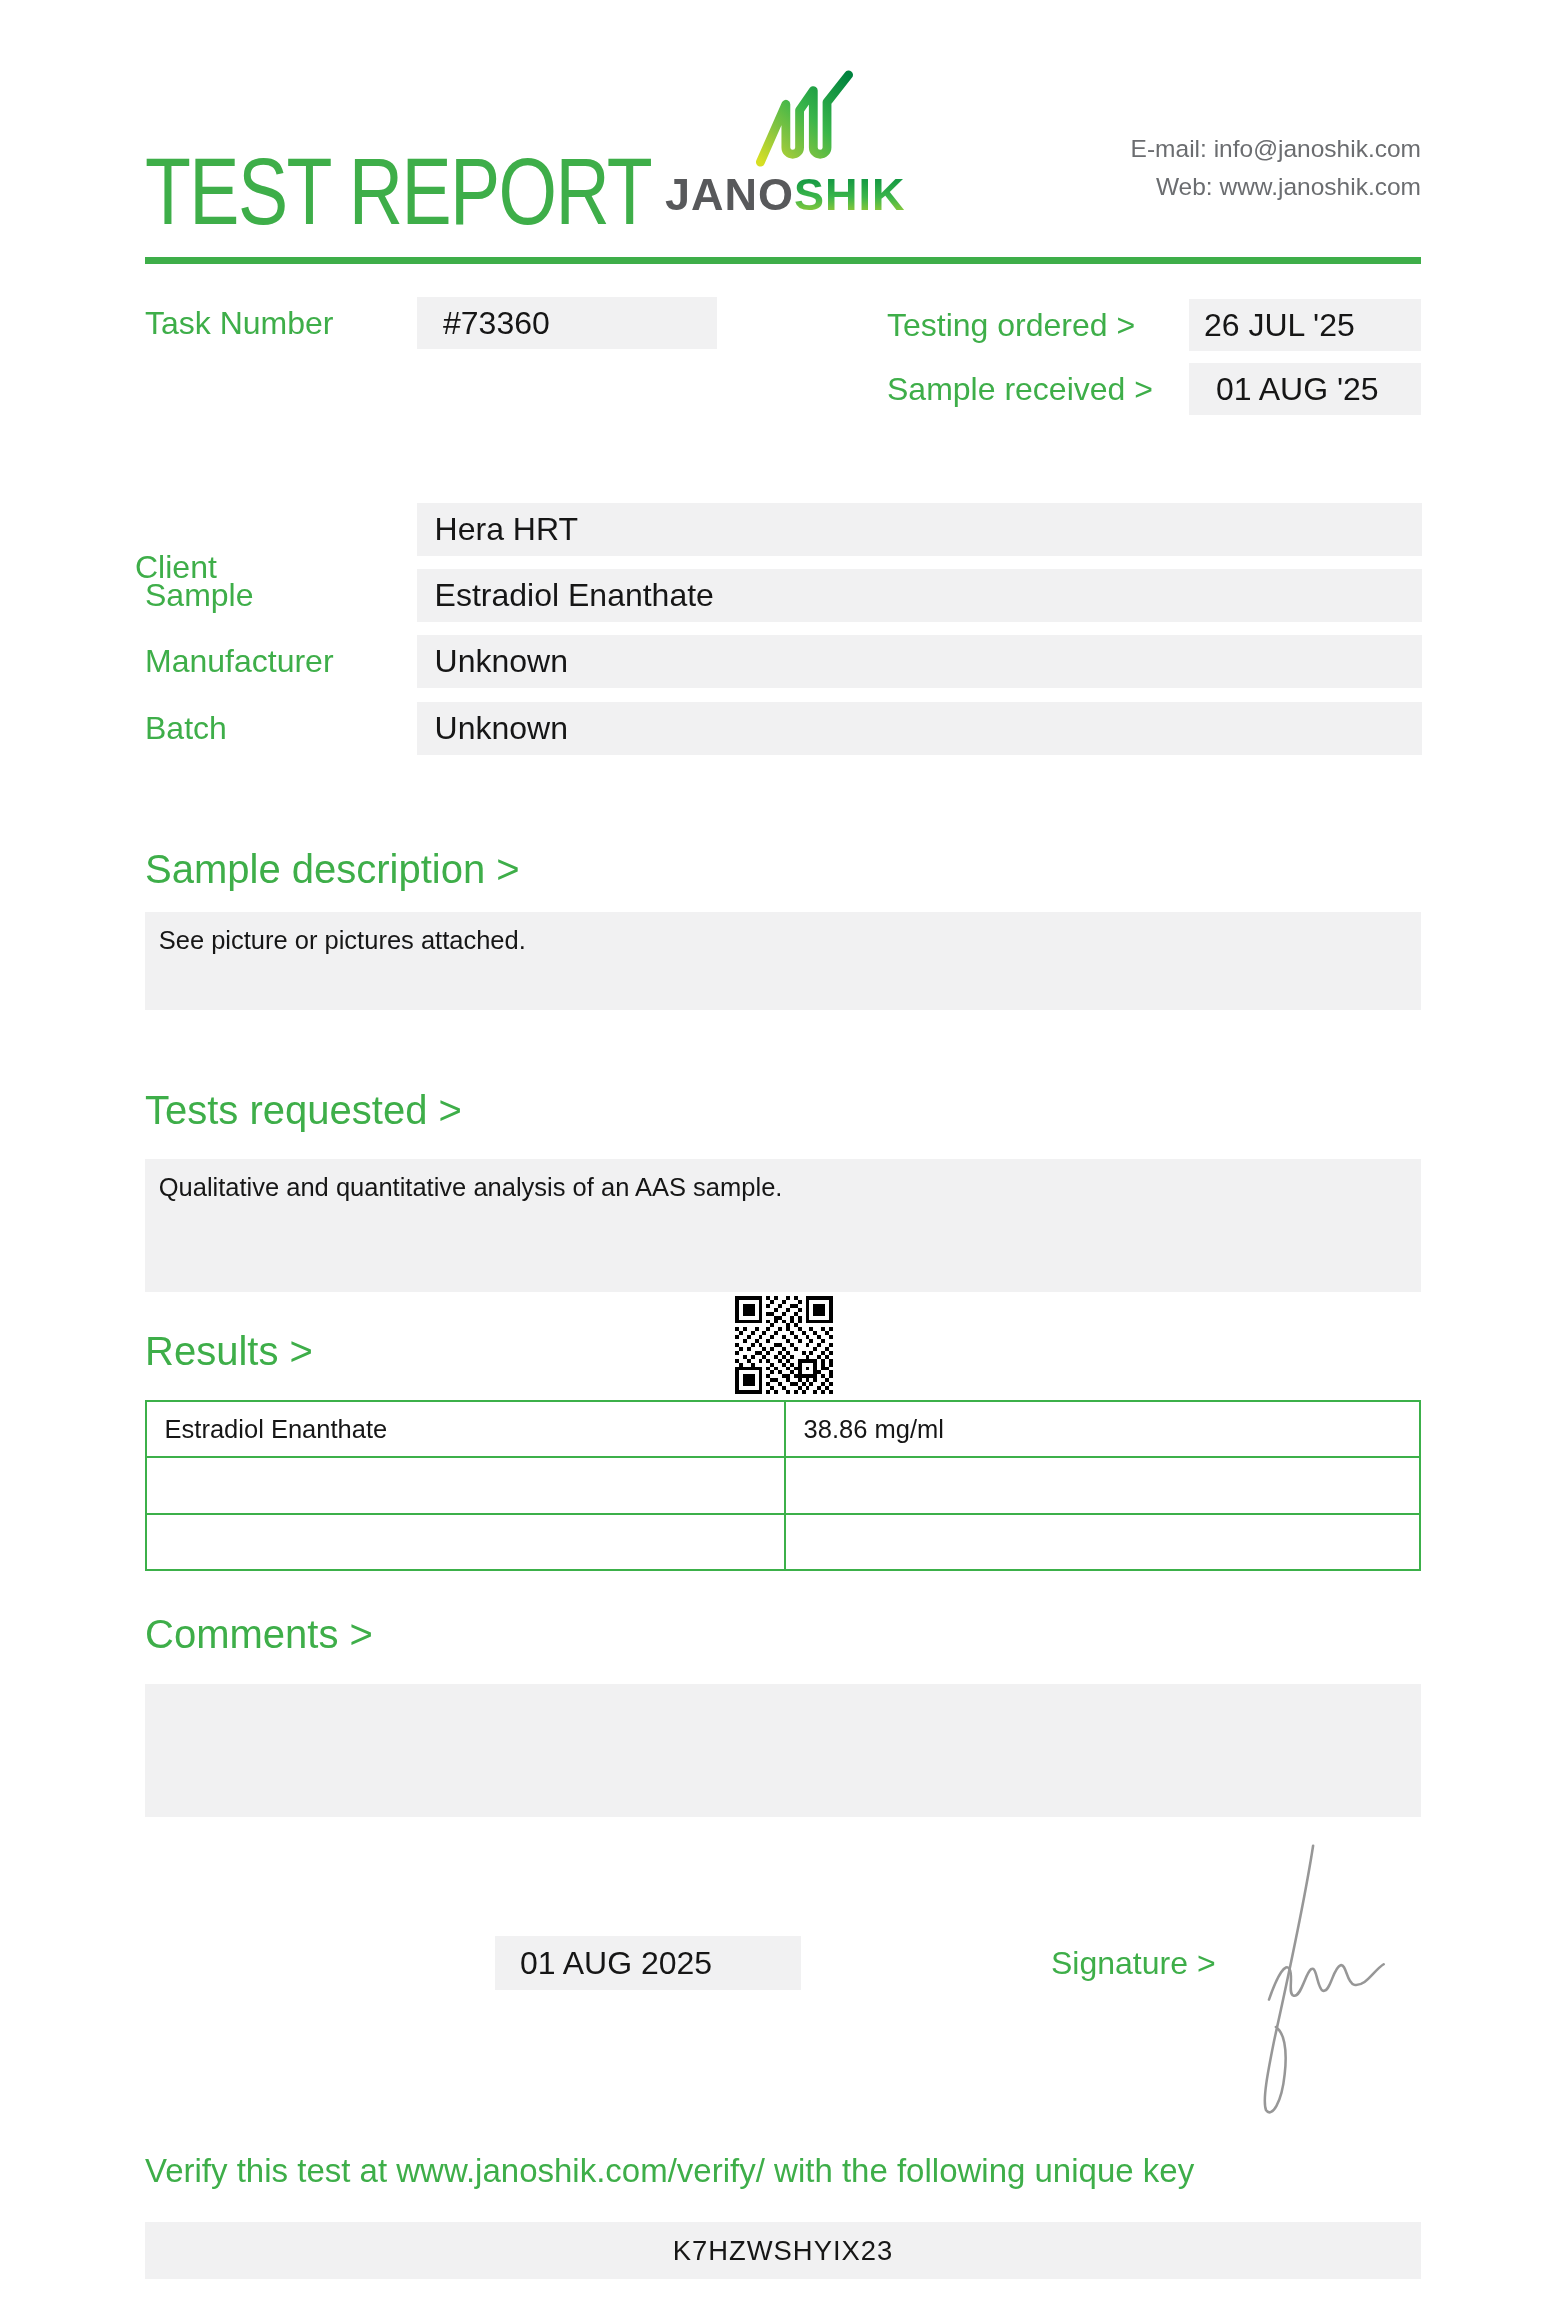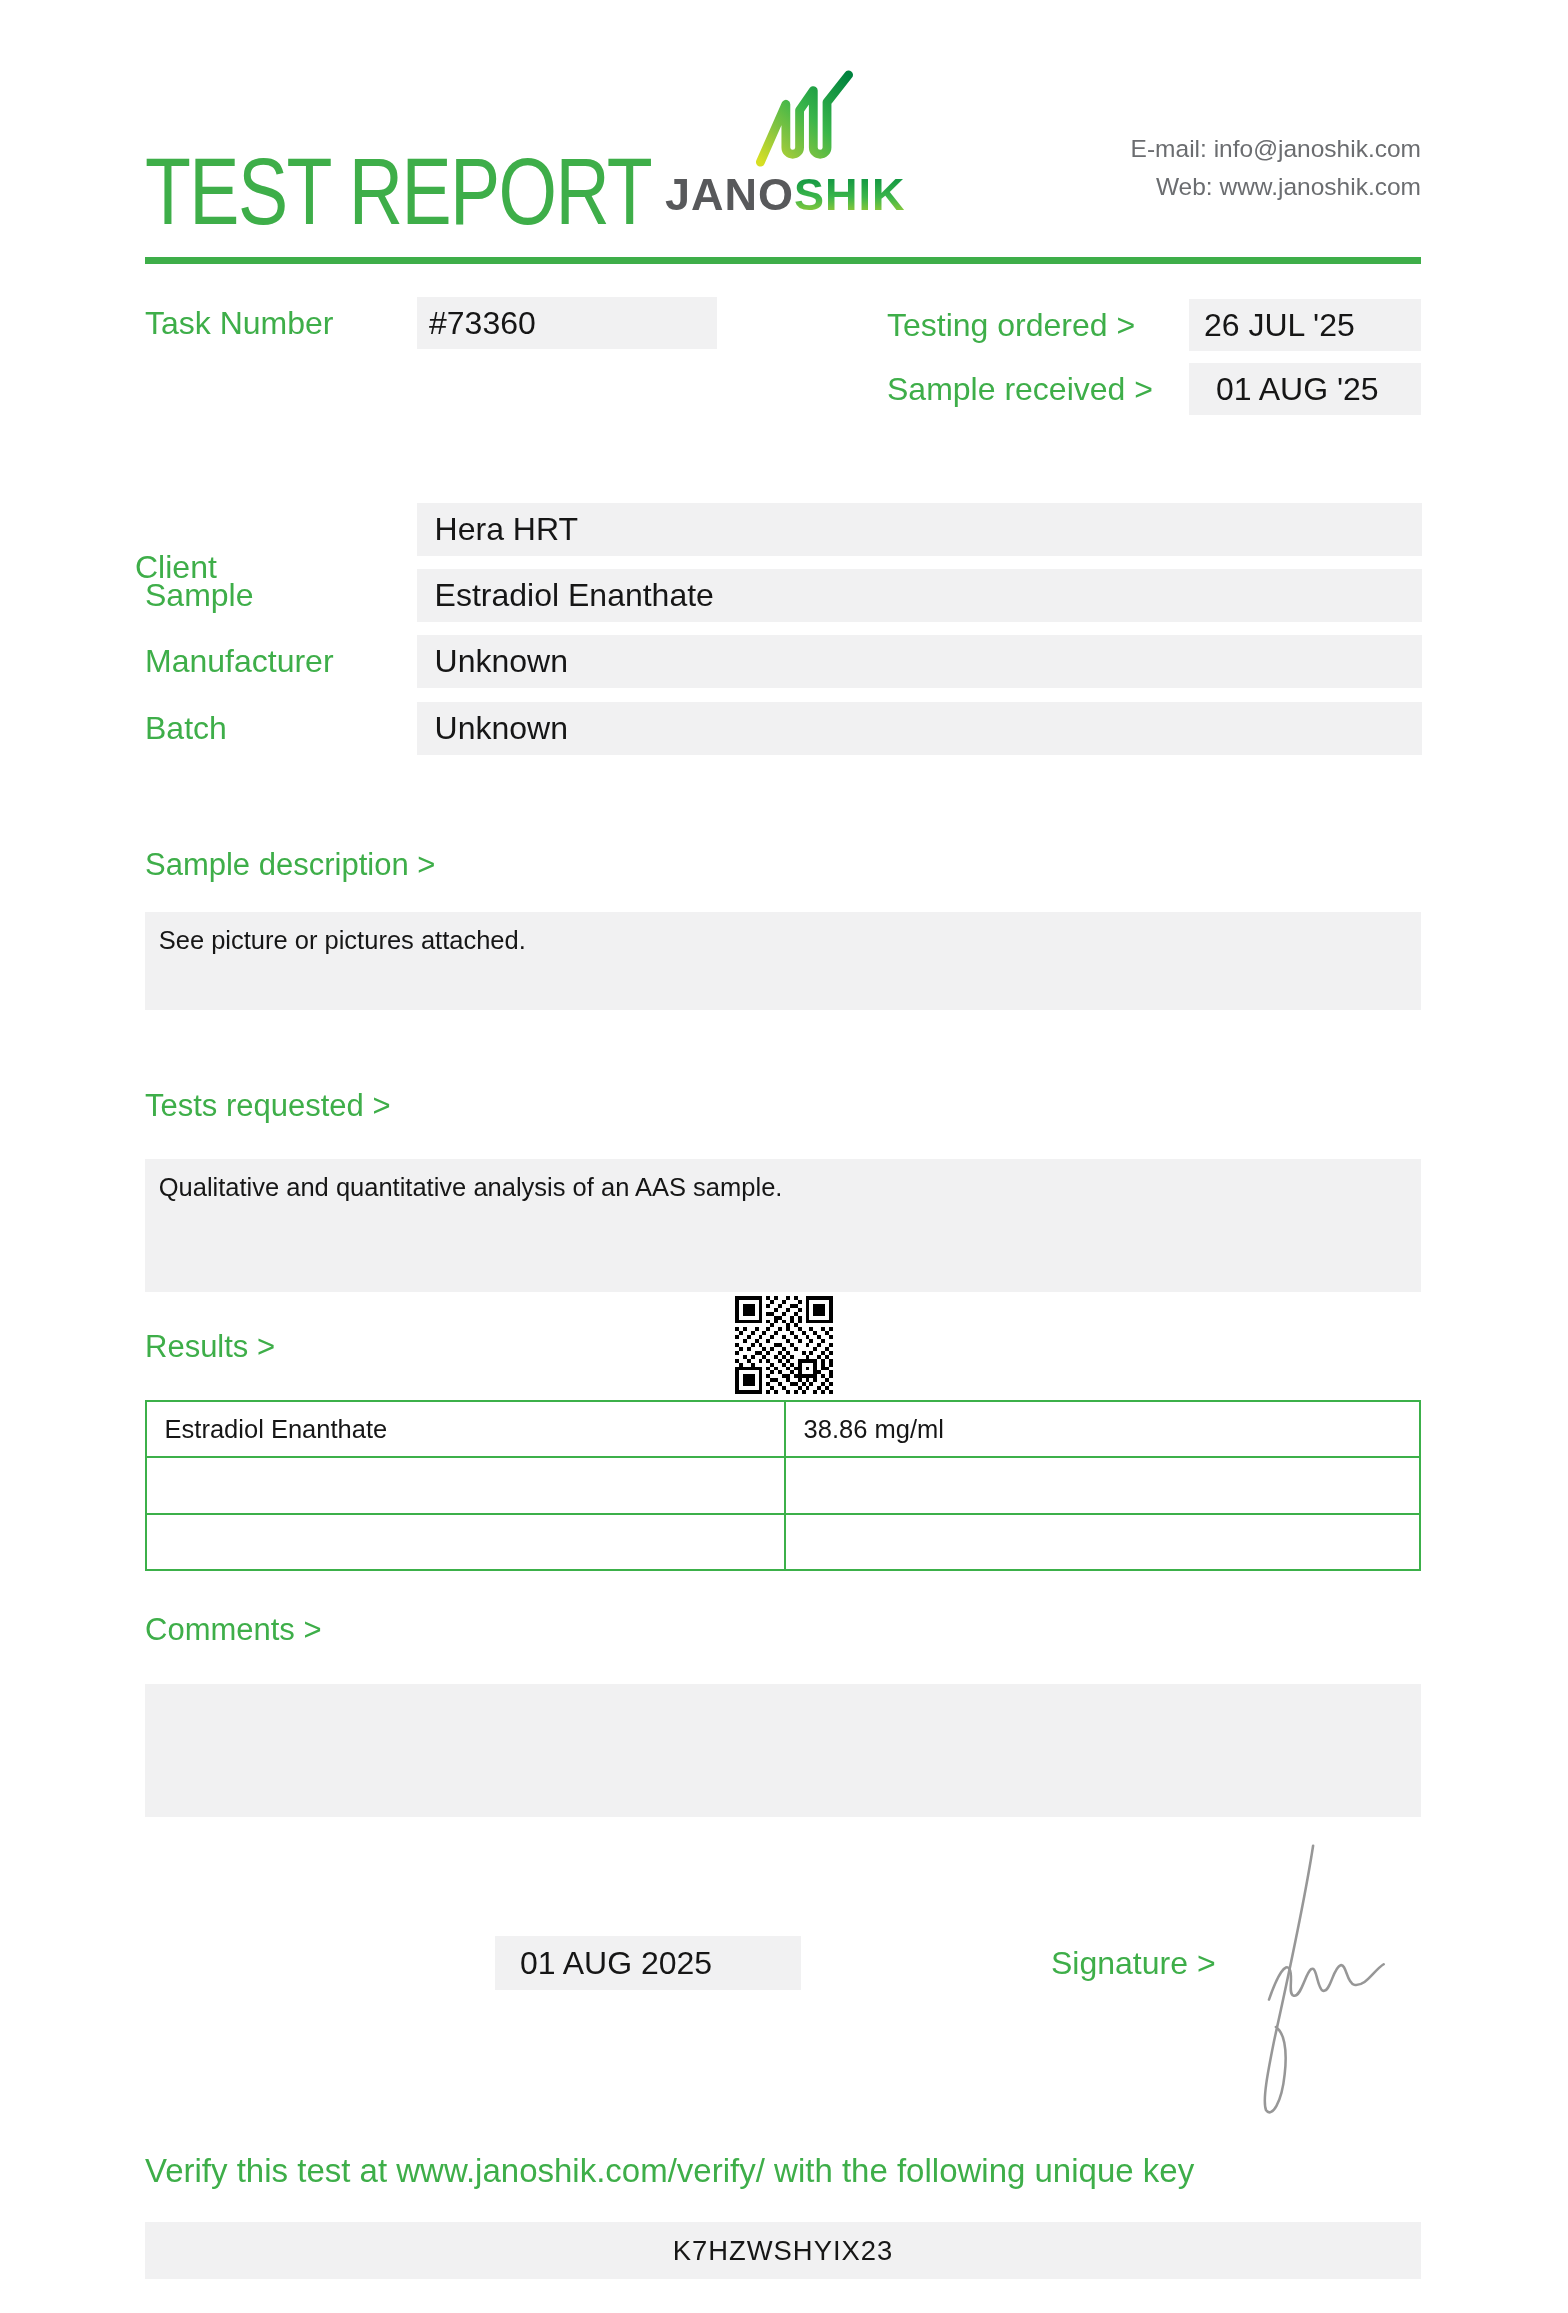--- a/index.html
+++ b/index.html
@@ -105,7 +105,7 @@
   <div class="abs rule"></div>
 
   <div class="abs label vcenter" style="left:145px; top:297px; height:52px;">Task Number</div>
-  <div class="abs graybox vcenter" style="left:417px; top:297px; width:300px; height:52px; padding-left:12px;">
+  <div class="abs graybox vcenter" style="left:417px; top:297px; width:300px; height:52px; padding-left:26px;">
     <span class="value">#73360</span>
   </div>
 

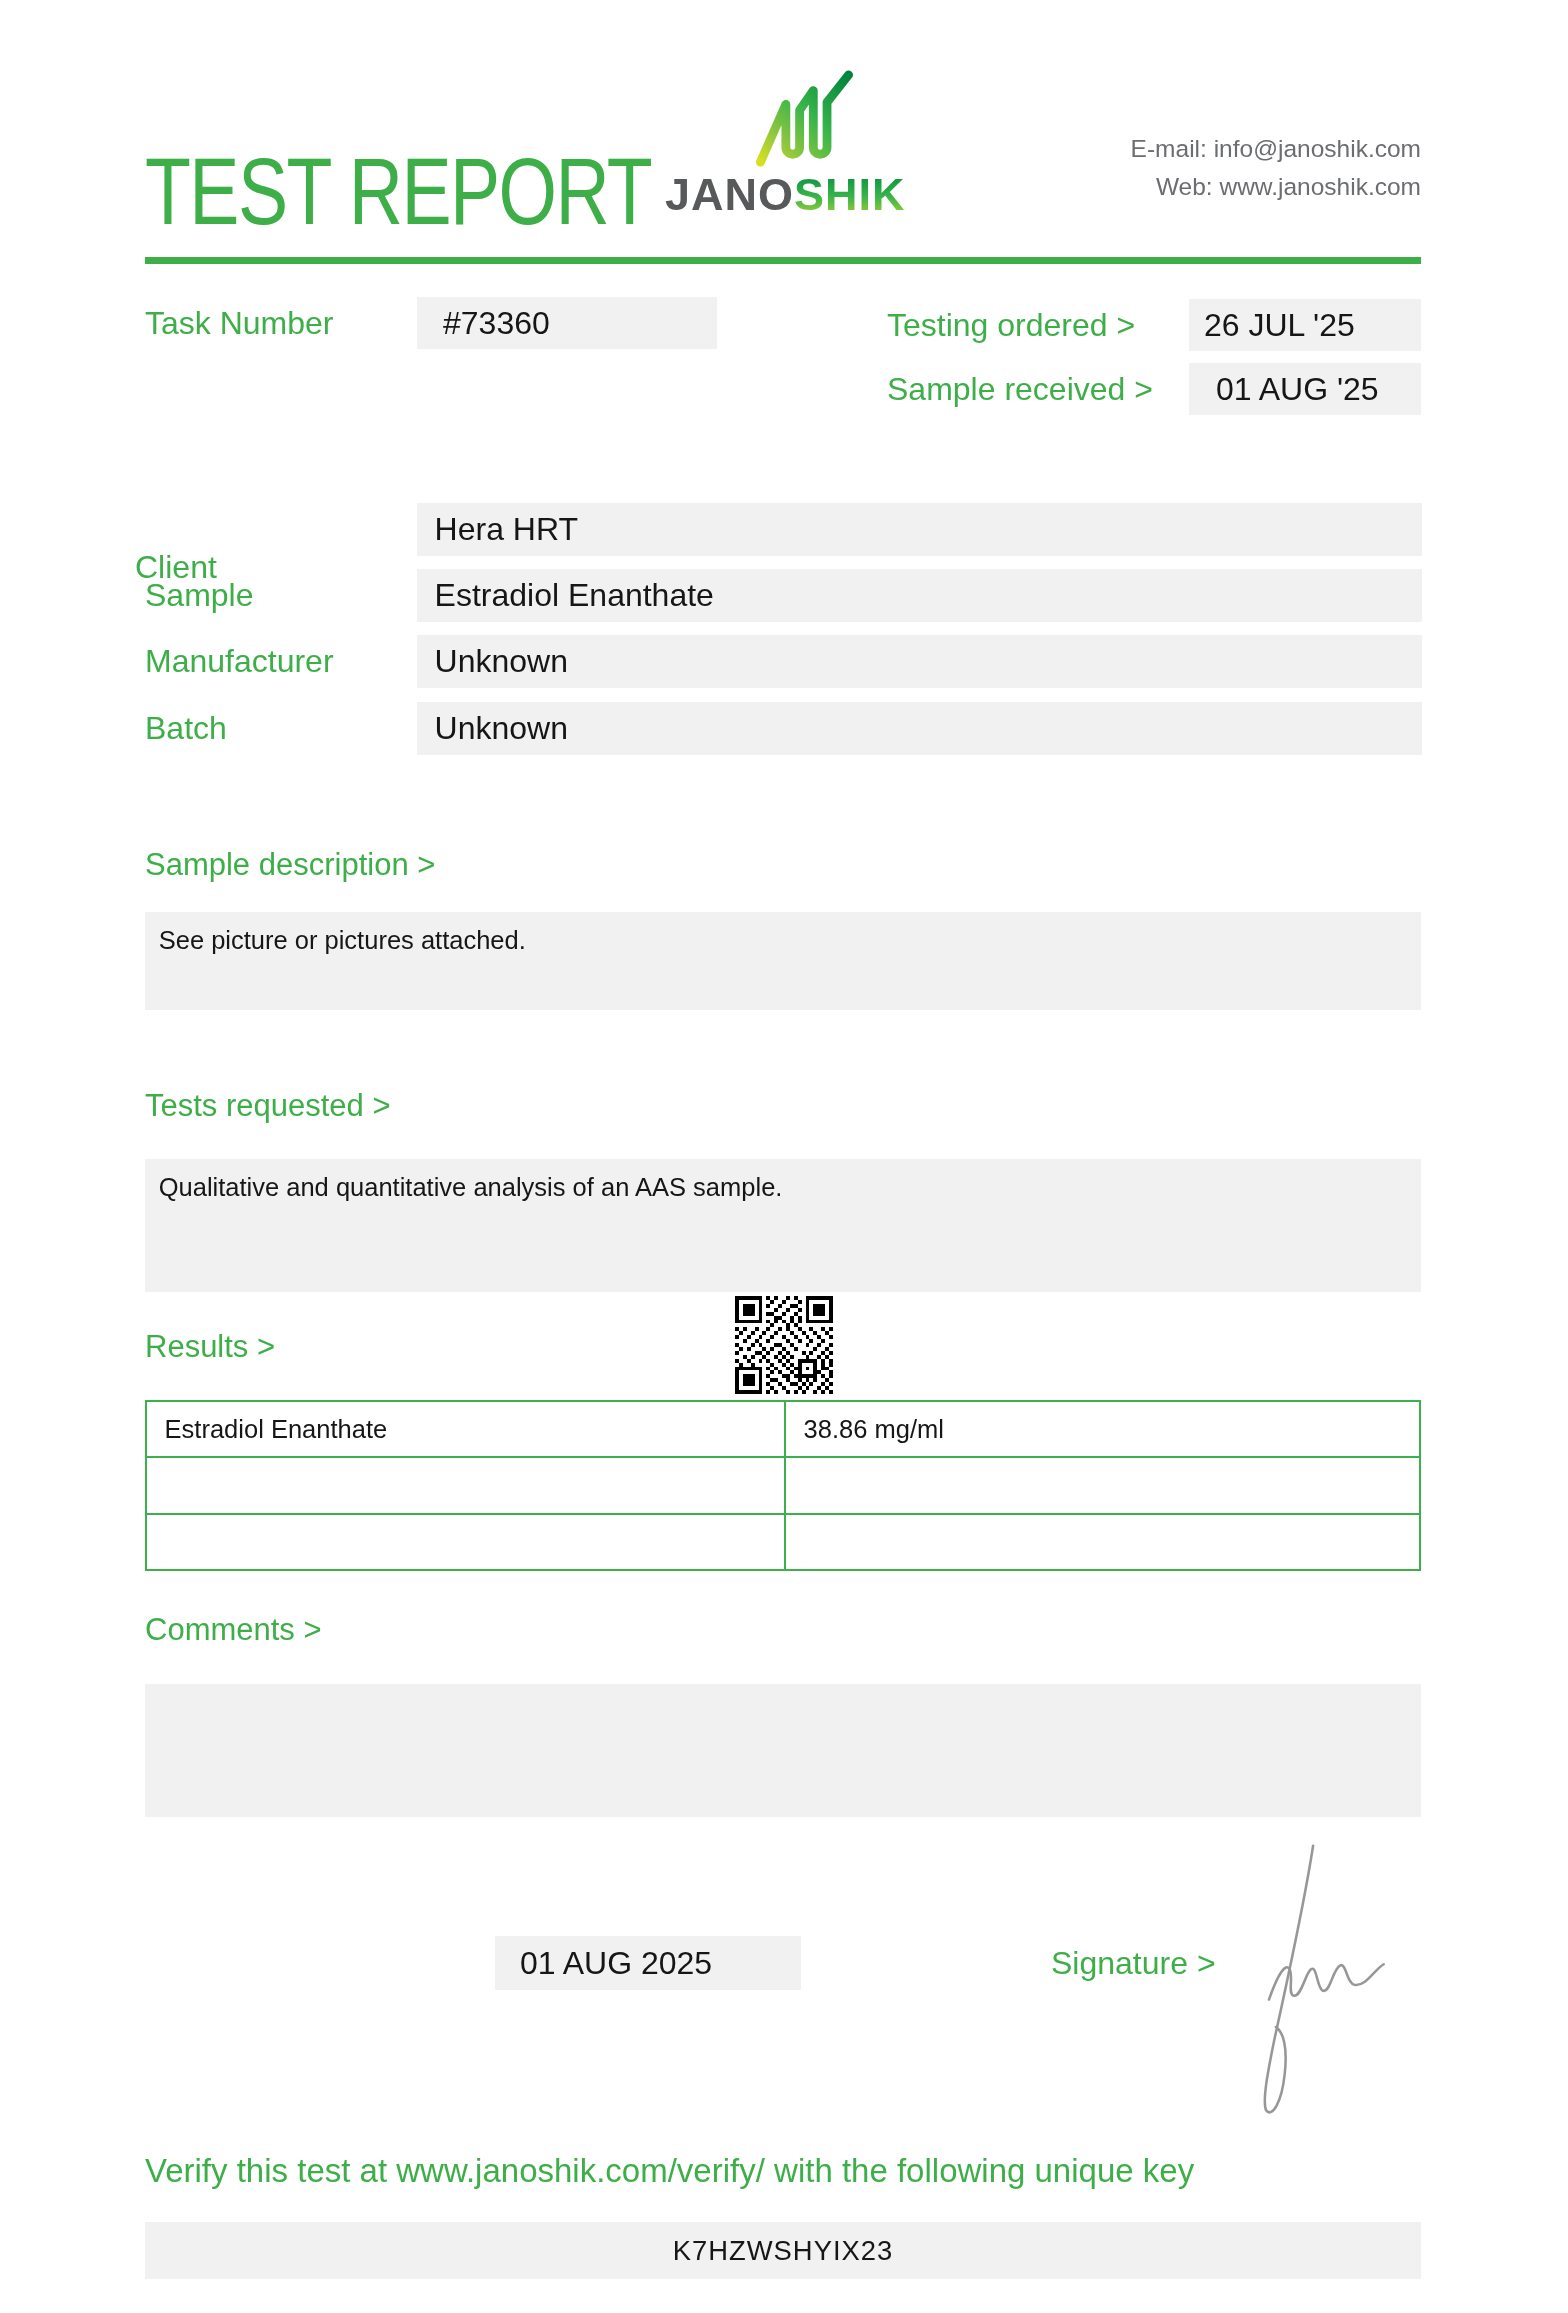--- a/index.html
+++ b/index.html
@@ -48,7 +48,7 @@
   .value { font-size: 32px; color: var(--ink); white-space: nowrap; }
   .graybox { background: var(--box); position: absolute; }
   .vcenter { display: flex; align-items: center; }
-  .heading { font-size: 31px; color: var(--green); white-space: nowrap; }
+  .heading { font-size: 40px; color: var(--green); white-space: nowrap; }
   .boxtext { font-size: 25.5px; color: var(--ink); padding: 13.7px 13.7px; }
   .results-table {
     left: 145px; top: 1400px;

